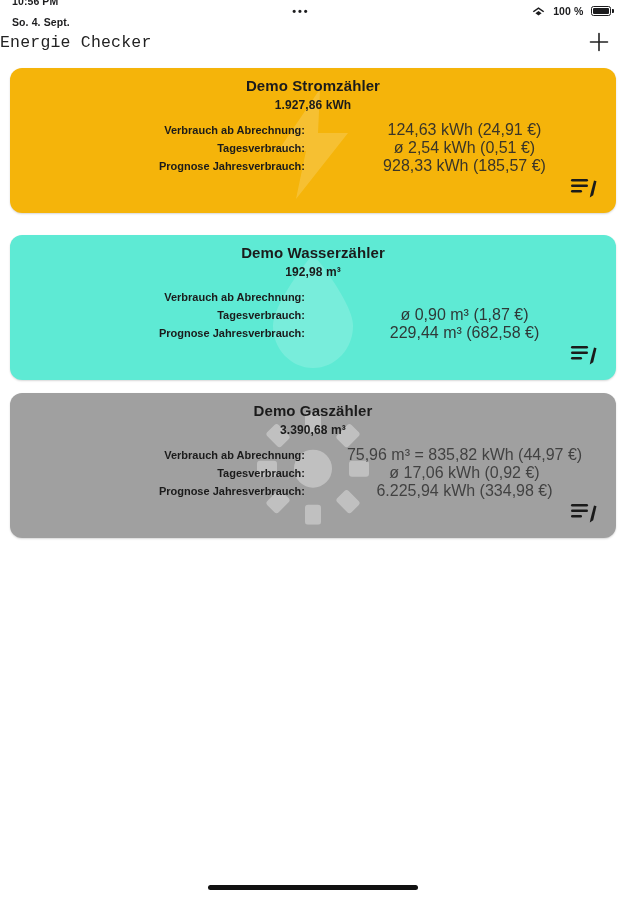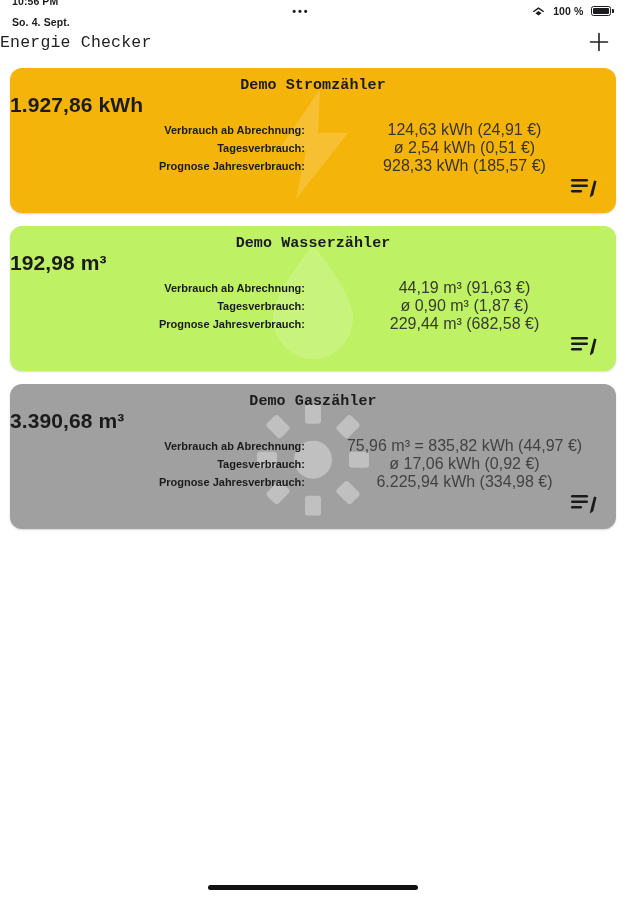--- a/index.html
+++ b/index.html
@@ -62,7 +62,7 @@
   .card-inner{ position:relative; z-index:2; padding-top:8px; }
   .card-title{
     text-align:center; font-size:15px; font-weight:700; color:#1b1b1b;
-    line-height:19px; letter-spacing:.1px;font-family:Liberation Mono, monospace;
+    line-height:19px; letter-spacing:.1px;
   }
   .card-total{
     font-size:21px; font-weight:700; color:#1b1b1b;

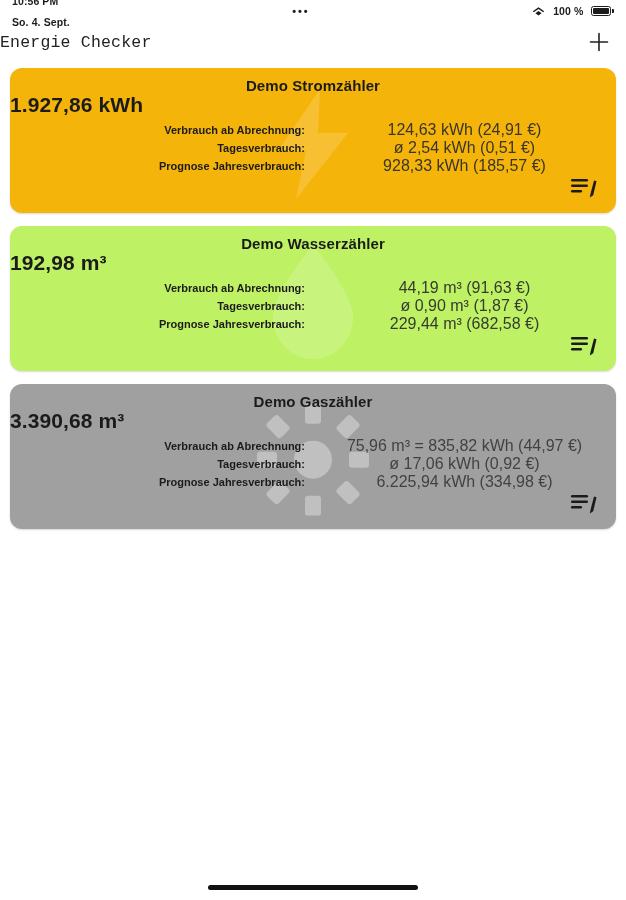--- a/index.html
+++ b/index.html
@@ -65,7 +65,7 @@
     line-height:19px; letter-spacing:.1px;
   }
   .card-total{
-    font-size:21px; font-weight:700; color:#1b1b1b;
+    text-align:center; font-size:12px; font-weight:700; color:#1b1b1b;
     line-height:20px; margin-bottom:7px; letter-spacing:.1px;
   }
 

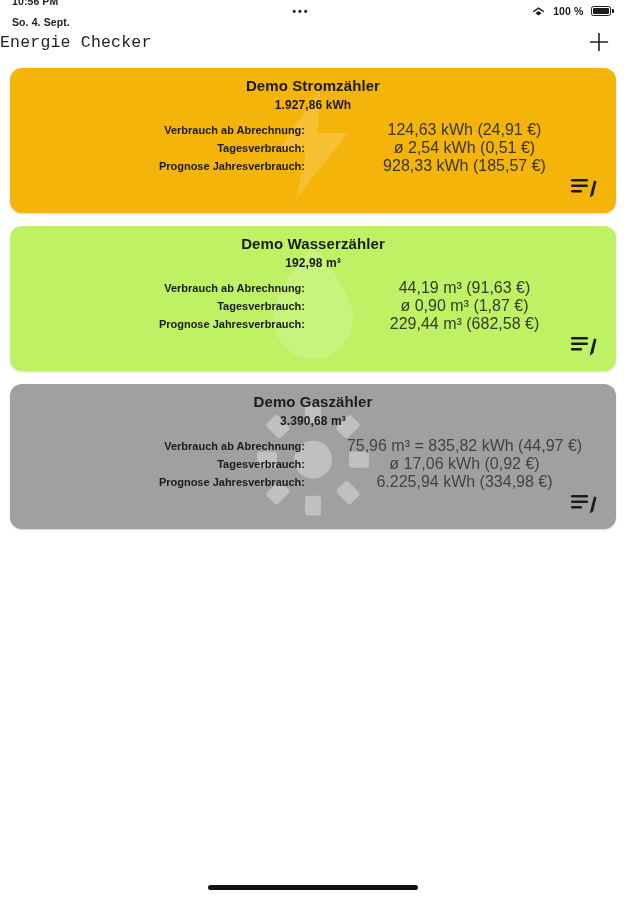--- a/index.html
+++ b/index.html
@@ -50,7 +50,7 @@
     box-shadow:0 1px 2px rgba(0,0,0,.16);
   }
   .card.electric{ background:#f5b40a; }
-  .card.water   { background:#bef264; }
+  .card.water   { background:#5eead4;margin-top:9px; }
   .card.gas     { background:#a0a0a0; }
 
   .card-bg-ico{

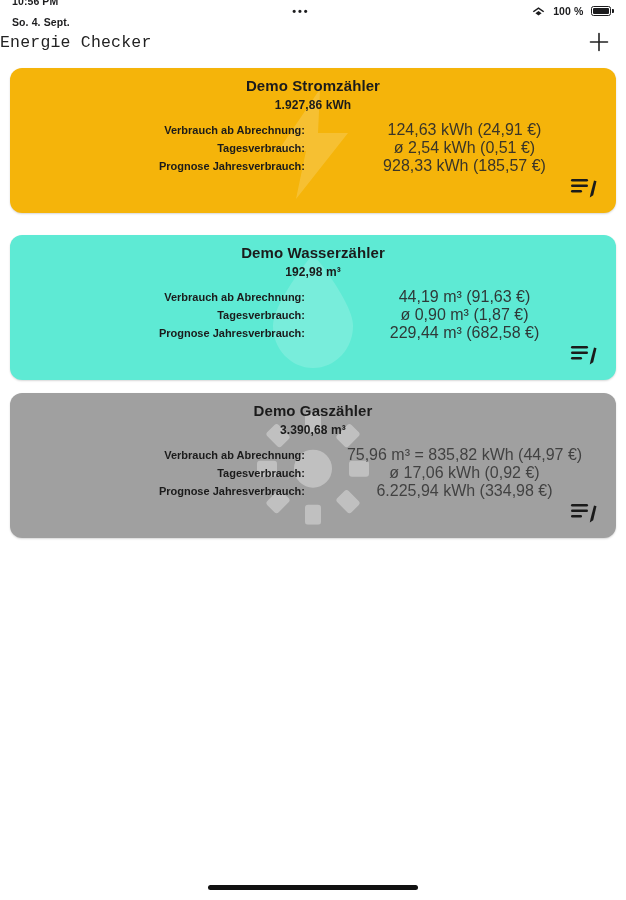--- a/index.html
+++ b/index.html
@@ -181,7 +181,6 @@
         <div class="rows">
           <div class="row">
             <div class="row-label">Verbrauch ab Abrechnung:</div>
-            <div class="row-value">44,19 m³ (91,63 €)</div>
           </div>
           <div class="row">
             <div class="row-label">Tagesverbrauch:</div>

